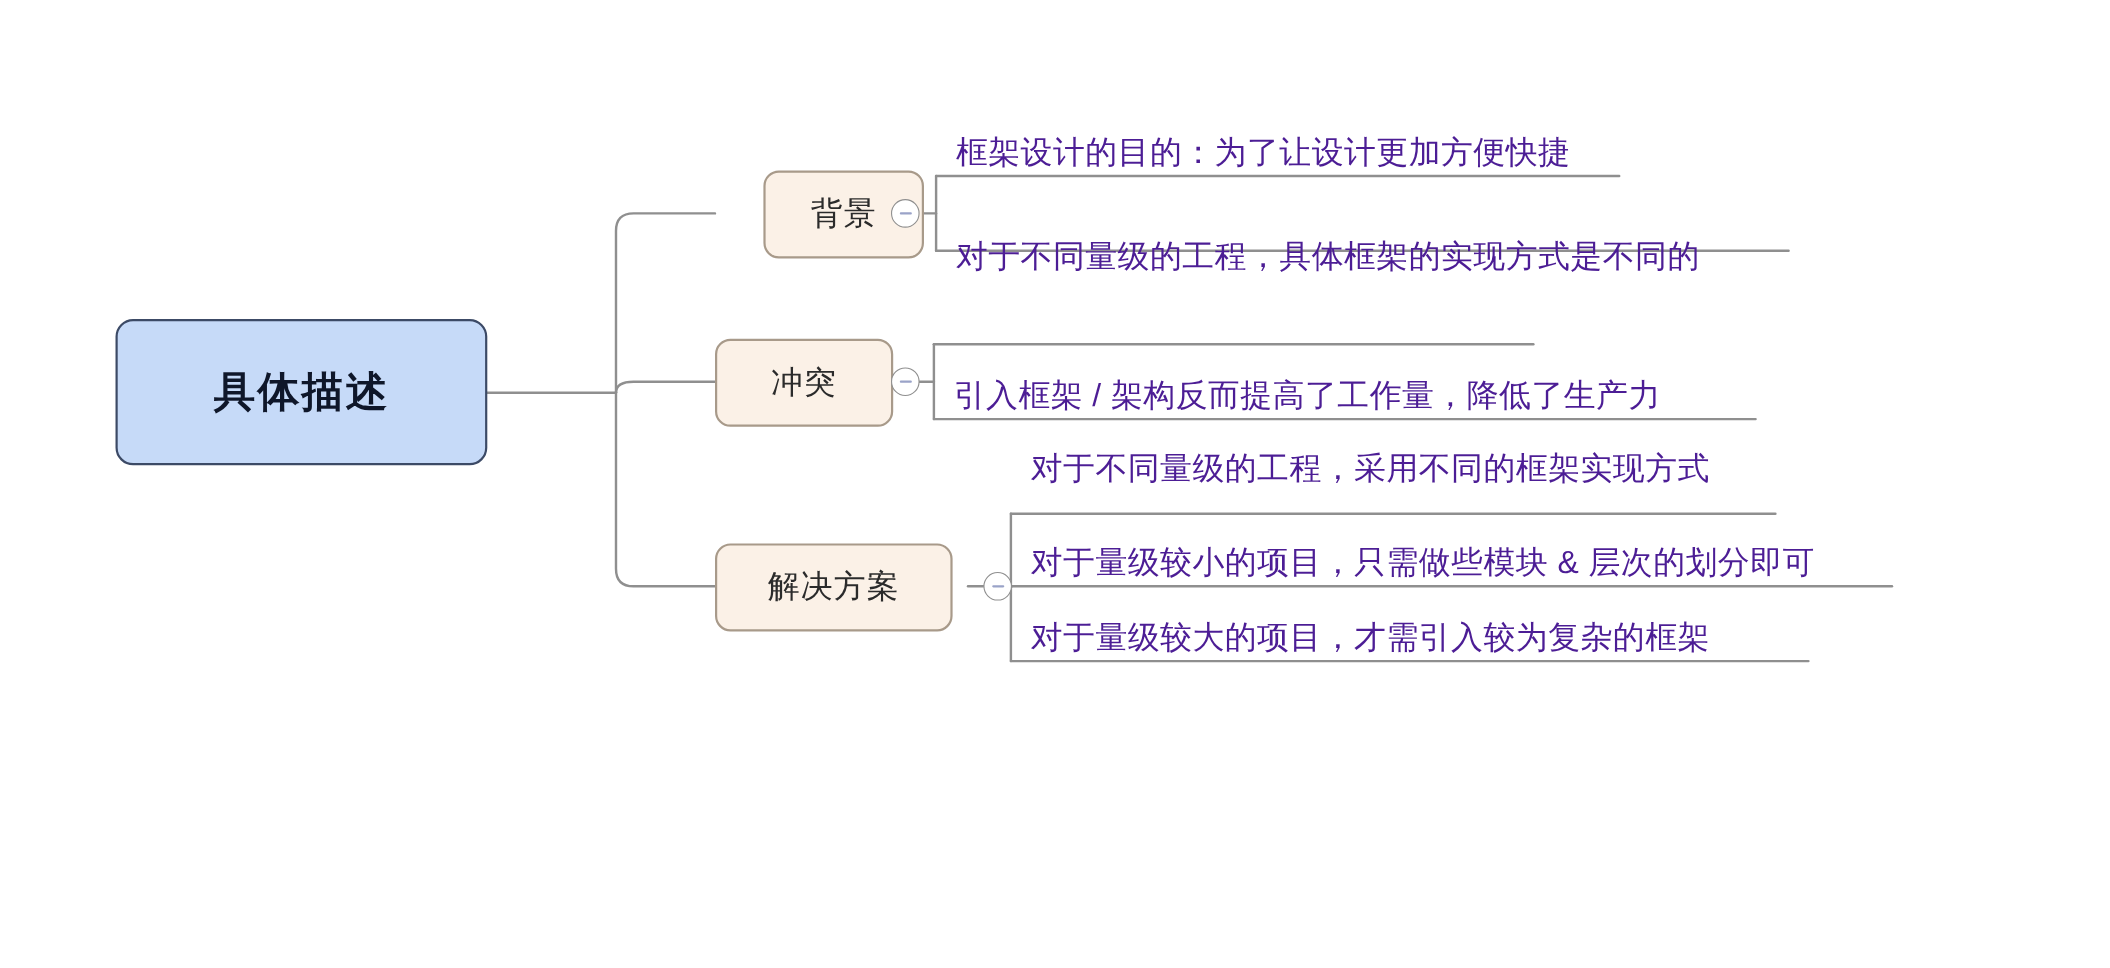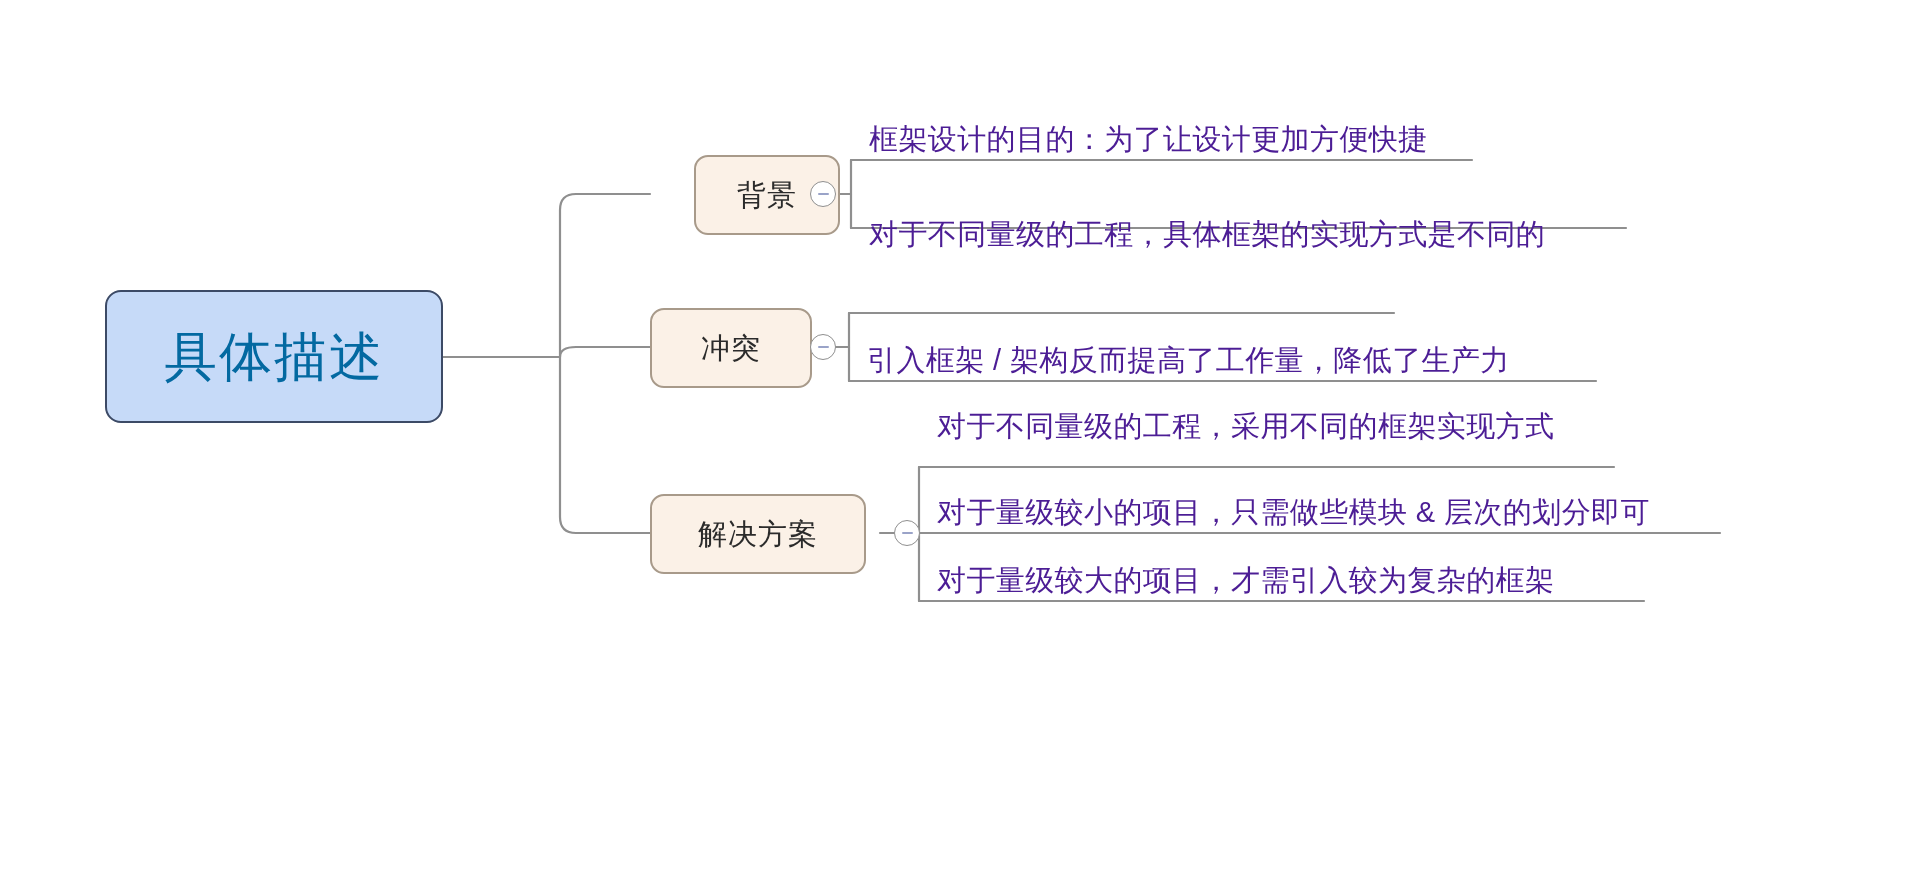--- a/index.html
+++ b/index.html
@@ -36,9 +36,9 @@
     justify-content: center;
   }
   .root-label {
-    font-size: 53px;
-    font-weight: normal;
-    color: #0369a1;
+    font-size: 38px;
+    font-weight: bold;
+    color: #0f172a;
     letter-spacing: 2px;
     line-height: 1;
   }

